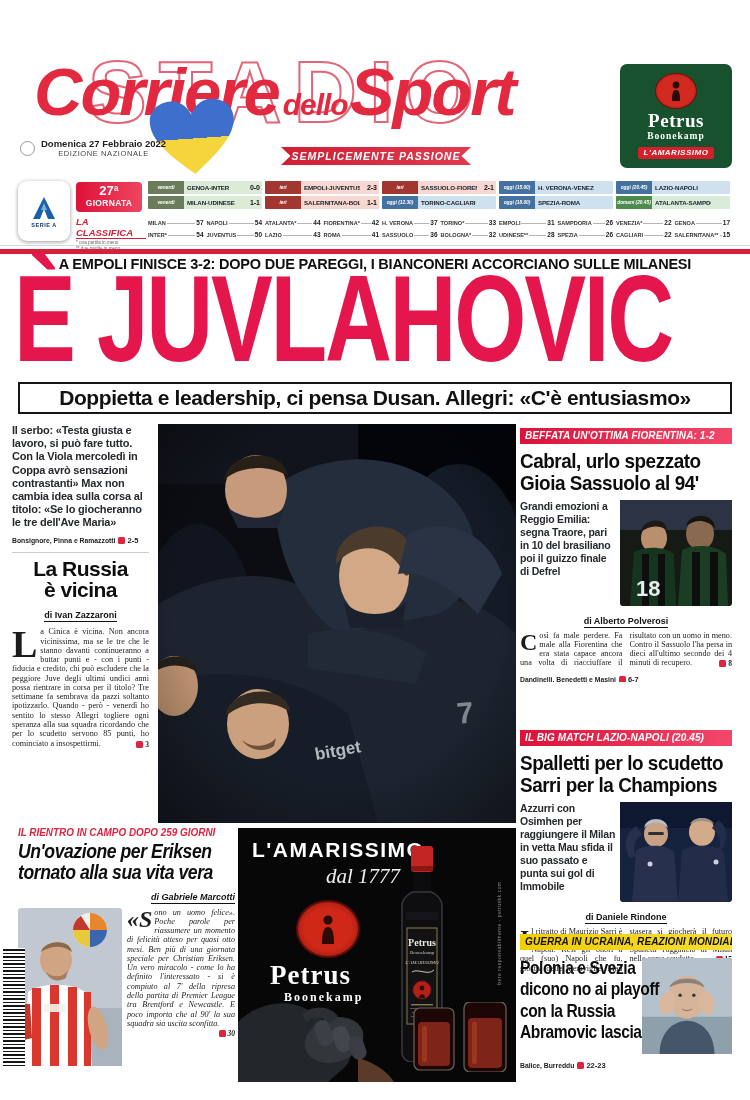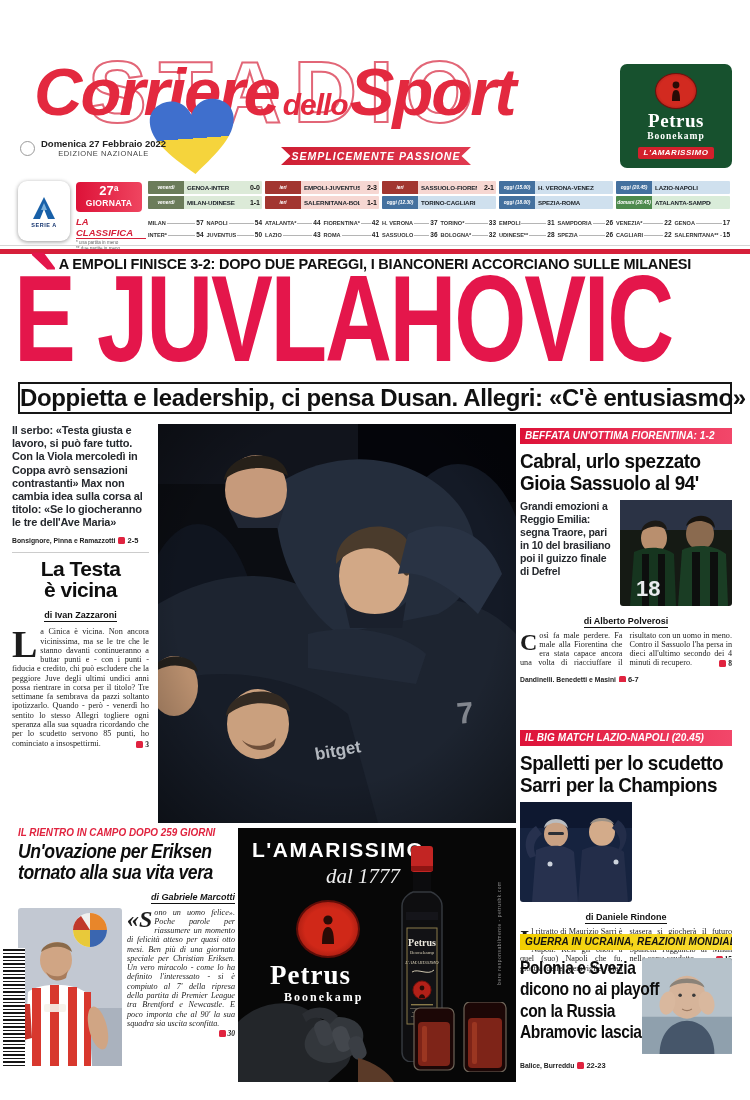--- a/index.html
+++ b/index.html
@@ -71,7 +71,7 @@
   #headline{left:14px;top:258px;width:740px;font-size:122px;font-weight:900;color:#e4164b;line-height:1;
             letter-spacing:-3px;transform:scaleX(.76);transform-origin:left top;white-space:nowrap;}
   #subhead{left:18px;top:382px;width:710px;height:28px;border:2px solid #161616;background:#fff;
-           text-align:center;font-size:24px;font-weight:800;line-height:28px;letter-spacing:-.4px;white-space:nowrap;}
+           text-align:center;font-size:21px;font-weight:800;line-height:28px;letter-spacing:-.4px;white-space:nowrap;}
 
   
   #leftcol{left:12px;top:424px;width:137px;height:398px;overflow:hidden;}

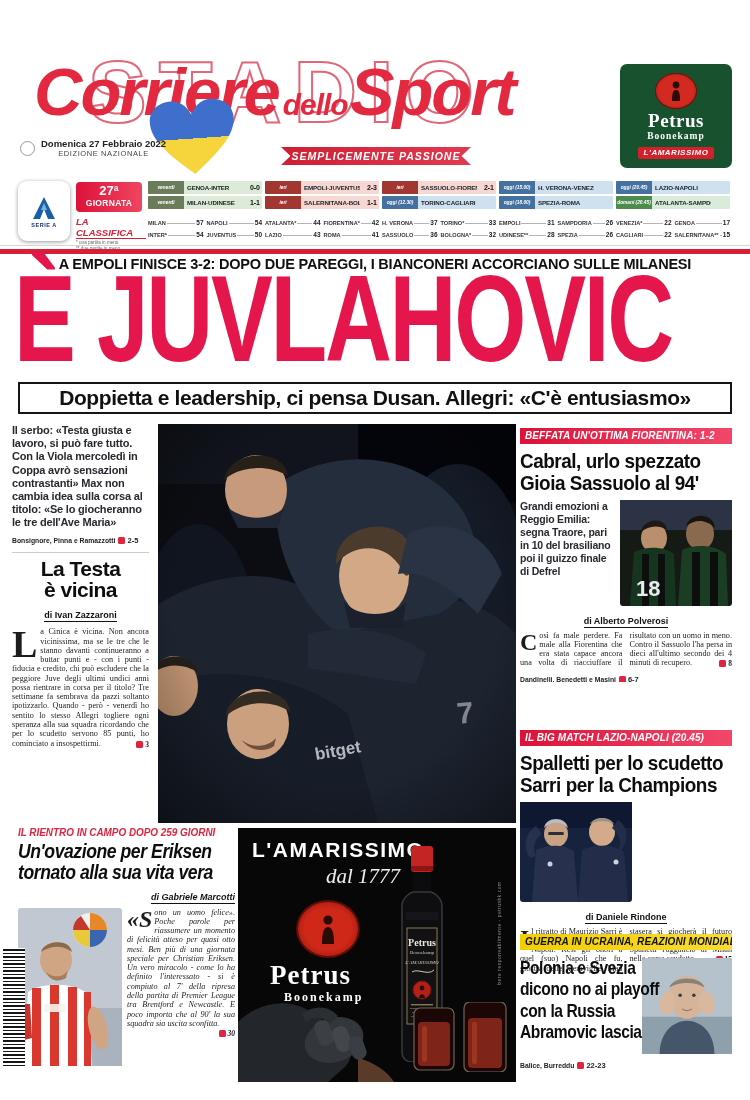--- a/index.html
+++ b/index.html
@@ -388,7 +388,7 @@
     </div>
     <hr>
     <div class="ed-title">
-      <div>La Testa</div>
+      <div>La Russia</div>
       <div>è vicina</div>
     </div>
     <div class="ed-byline">

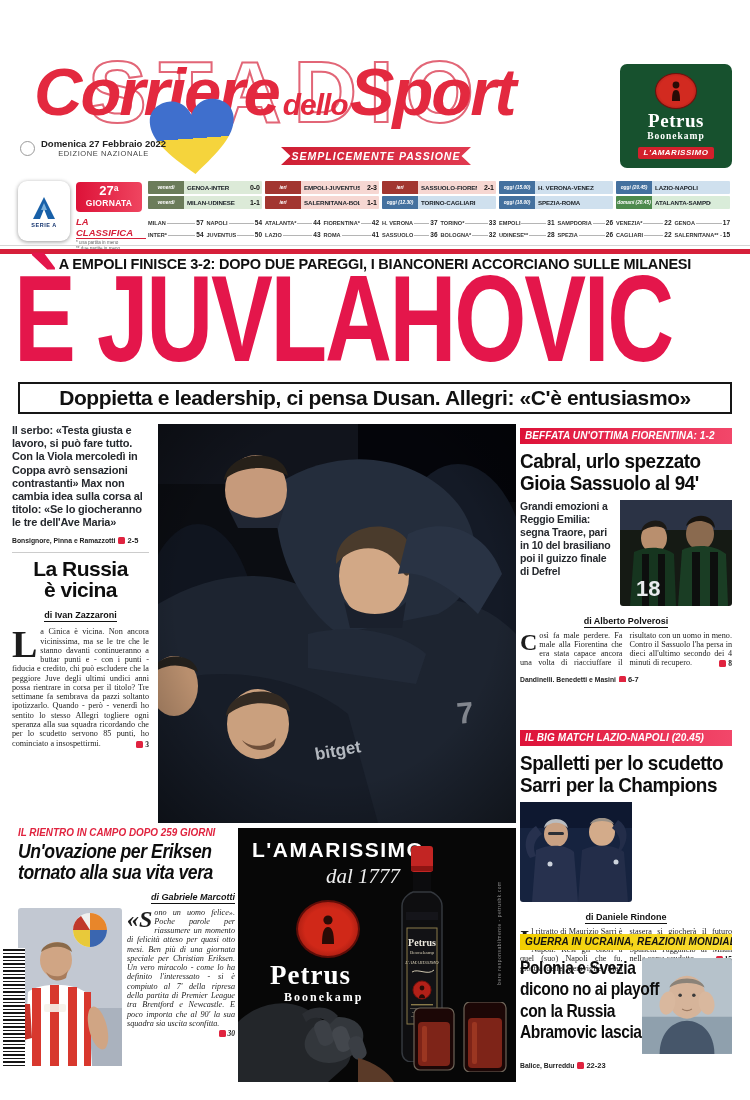--- a/index.html
+++ b/index.html
@@ -481,6 +481,7 @@
       <div>Sarri per la Champions</div>
     </div>
     <div class="lead-row">
+      <div class="leadtxt">Azzurri con Osimhen per raggiungere il Milan in vetta Mau sfida il suo passato e punta sui gol di Immobile</div>
       <svg width="112" height="100" viewBox="0 0 112 100">
         <rect width="112" height="100" rx="3" fill="#16233f"></rect>
         <rect width="112" height="26" fill="#0e1830"></rect>

